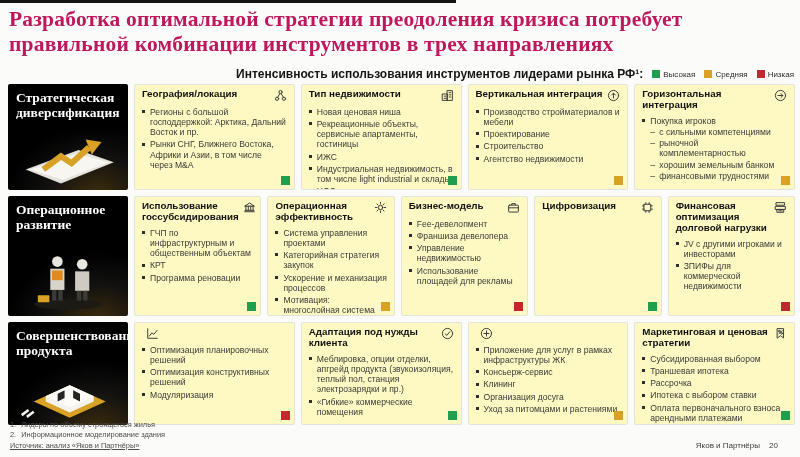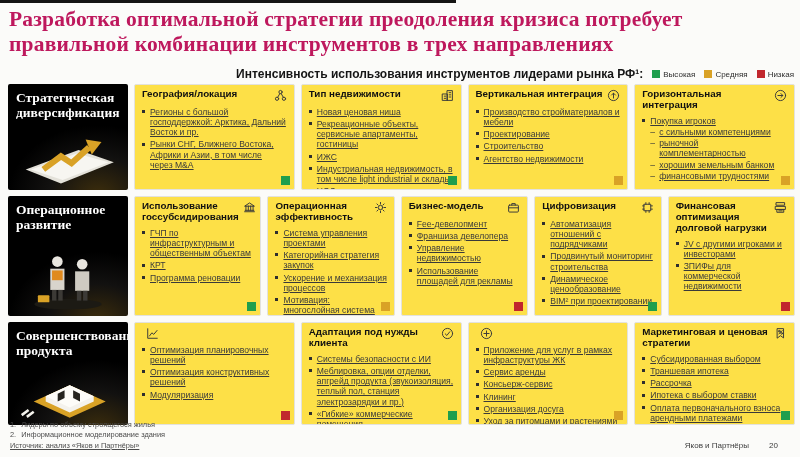--- a/index.html
+++ b/index.html
@@ -32,7 +32,7 @@
   .row-art{position:absolute;right:0;bottom:0;left:0;pointer-events:none;}
 
   .card{
-    flex:1;background:#fde047;border:1px solid #e3e2dd;border-radius:2px;
+    flex:1;background:#fef9c3;border:1px solid #e3e2dd;border-radius:2px;
     position:relative;padding:4px 7px 5px 7px;box-sizing:border-box;overflow:hidden;
   }
   .card-head{display:flex;justify-content:space-between;align-items:flex-start;margin-bottom:5px;}

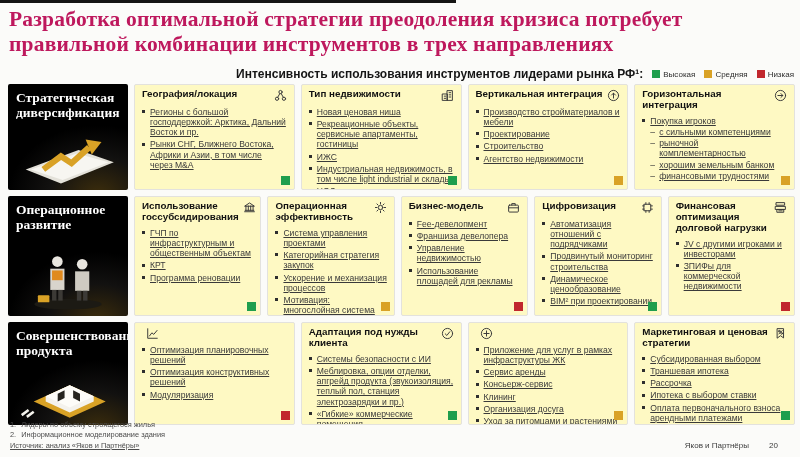--- a/index.html
+++ b/index.html
@@ -39,7 +39,7 @@
   .card-title{font-size:9.8px;font-weight:700;color:#111;line-height:1.12;}
   .card-icon{flex:none;margin-left:4px;margin-top:0;color:#3a3a3a;}
   .card-icon svg{display:block;}
-  .bullets{margin:0;padding:0;list-style:none;font-size:8.6px;line-height:1.18;color:#3a3a3a;text-decoration:underline;}
+  .bullets{margin:0;padding:0;list-style:none;font-size:8.6px;line-height:1.18;color:#3a3a3a;}
   .bullet-item{position:relative;padding-left:8px;margin-bottom:2px;}
   .bullet-item::before{content:"";position:absolute;left:0;top:3.2px;width:3px;height:3px;background:#2e2e2e;}
   .sub-list{margin:1px 0 0 0;padding:0;list-style:none;}

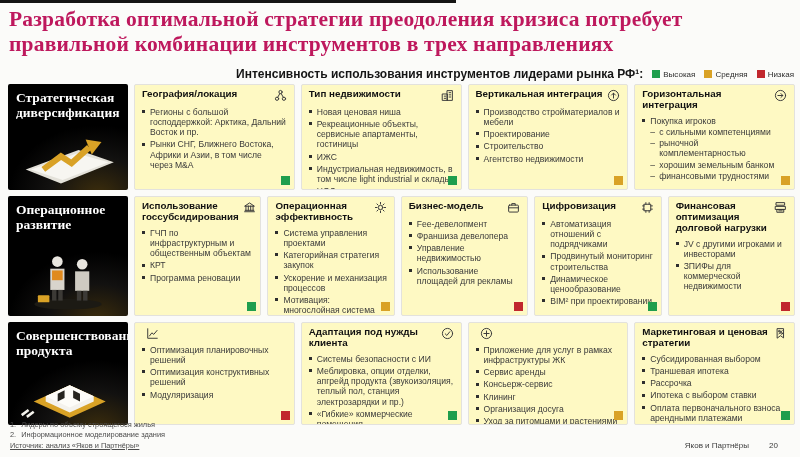--- a/index.html
+++ b/index.html
@@ -242,12 +242,6 @@
             </svg>
           </span>
         </div>
-        <ul class="bullets">
-          <li class="bullet-item">Автоматизация отношений с подрядчиками</li>
-          <li class="bullet-item">Продвинутый мониторинг строительства</li>
-          <li class="bullet-item">Динамическое ценообразование</li>
-          <li class="bullet-item">BIM² при проектировании</li>
-        </ul>
         <span class="indicator" style="background: rgb(31, 158, 77);"></span>
       </div>
       <div class="card">

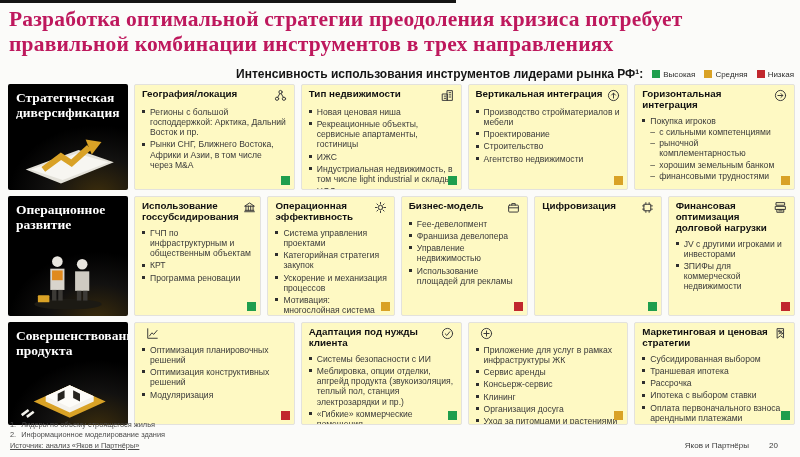--- a/index.html
+++ b/index.html
@@ -299,7 +299,6 @@
           </span>
         </div>
         <ul class="bullets">
-          <li class="bullet-item">Системы безопасности с ИИ</li>
           <li class="bullet-item">Меблировка, опции отделки, апгрейд продукта (звукоизоляция, теплый пол, станция электрозарядки и пр.)</li>
           <li class="bullet-item">«Гибкие» коммерческие помещения</li>
         </ul>

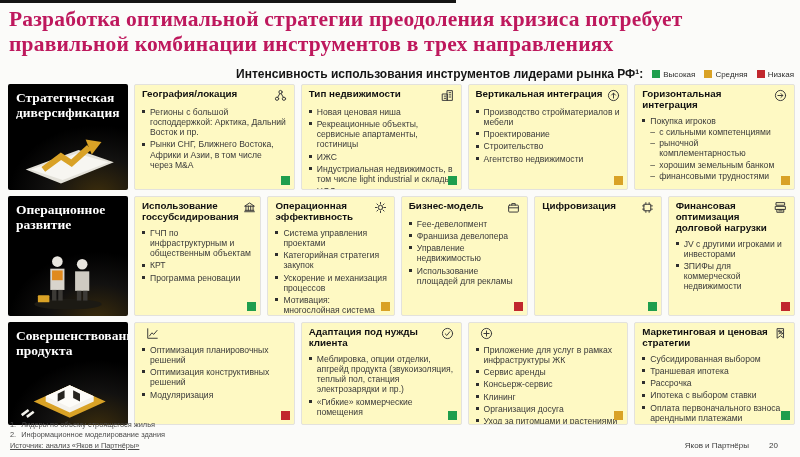--- a/index.html
+++ b/index.html
@@ -315,7 +315,6 @@
         </div>
         <ul class="bullets">
           <li class="bullet-item">Приложение для услуг в рамках инфраструктуры ЖК</li>
-          <li class="bullet-item">Сервис аренды</li>
           <li class="bullet-item">Консьерж-сервис</li>
           <li class="bullet-item">Клининг</li>
           <li class="bullet-item">Организация досуга</li>

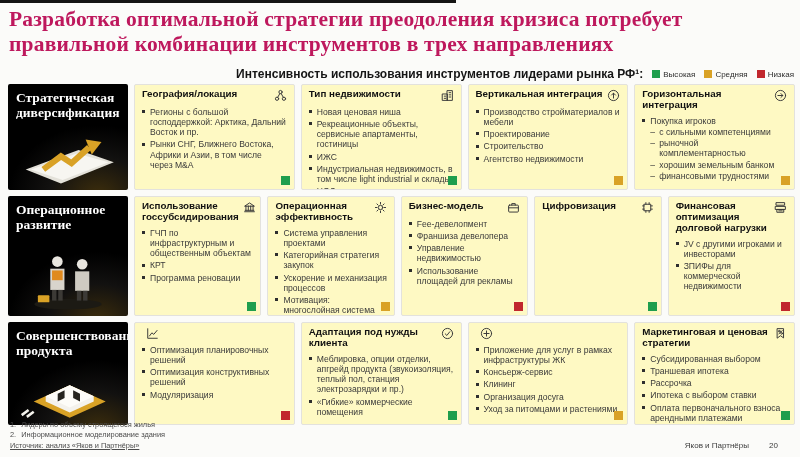--- a/index.html
+++ b/index.html
@@ -50,7 +50,7 @@
   .footnotes{position:absolute;left:10px;top:420px;font-size:7.4px;color:#4c4c4c;line-height:1.35;}
   .footnote-line{display:flex;gap:5px;}
   .source{position:absolute;left:10px;top:441px;font-size:7.4px;color:#4c4c4c;text-decoration:underline;}
-  .brand{position:absolute;right:51px;top:441px;font-size:8px;color:#3c3c3c;}
+  .brand{position:absolute;right:40px;top:441px;font-size:8px;color:#3c3c3c;}
   .page-num{position:absolute;right:22px;top:441px;font-size:8px;color:#3c3c3c;}
 </style>
 </head>

